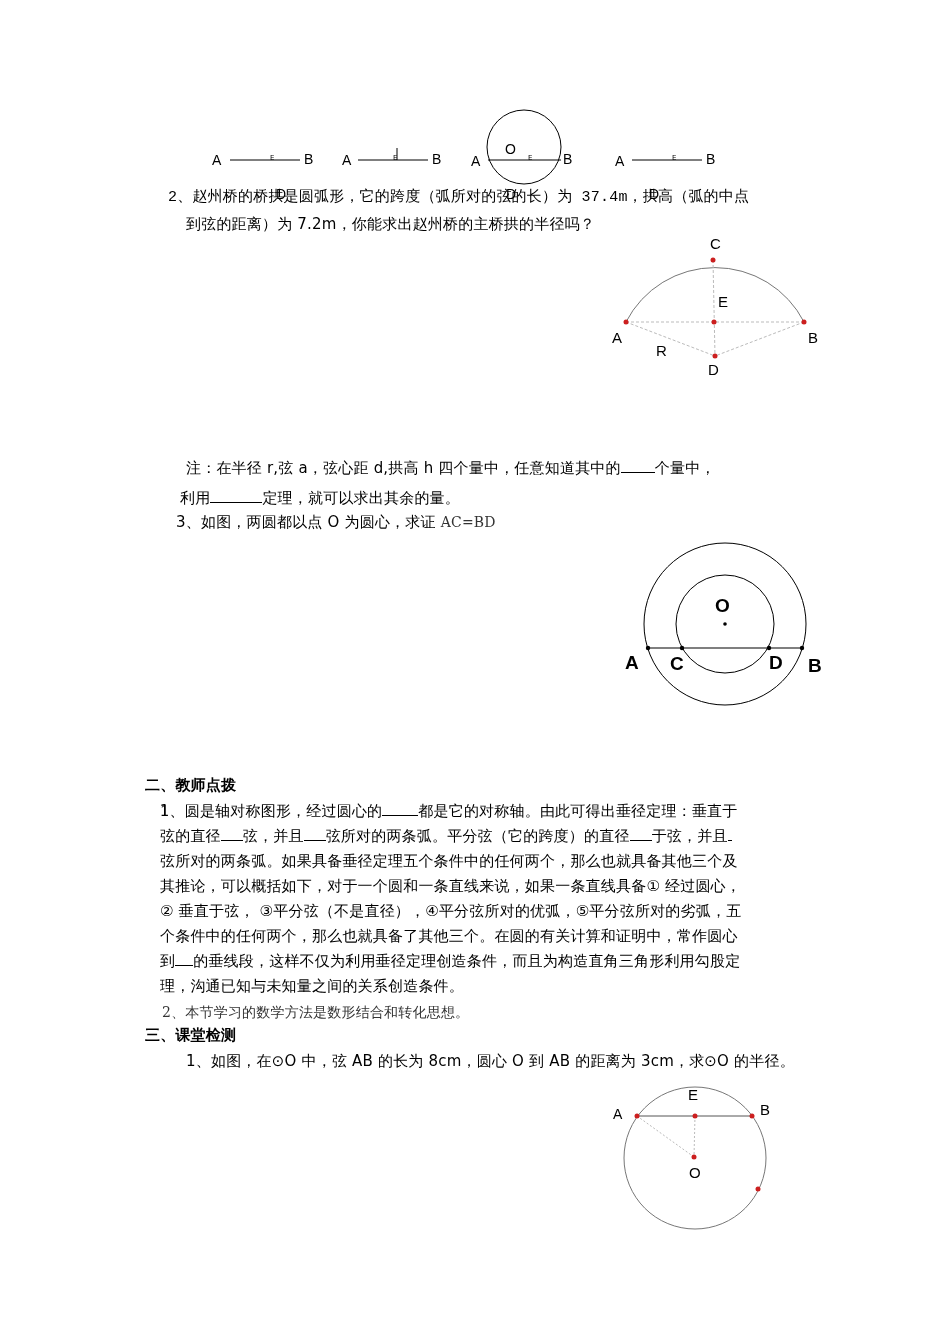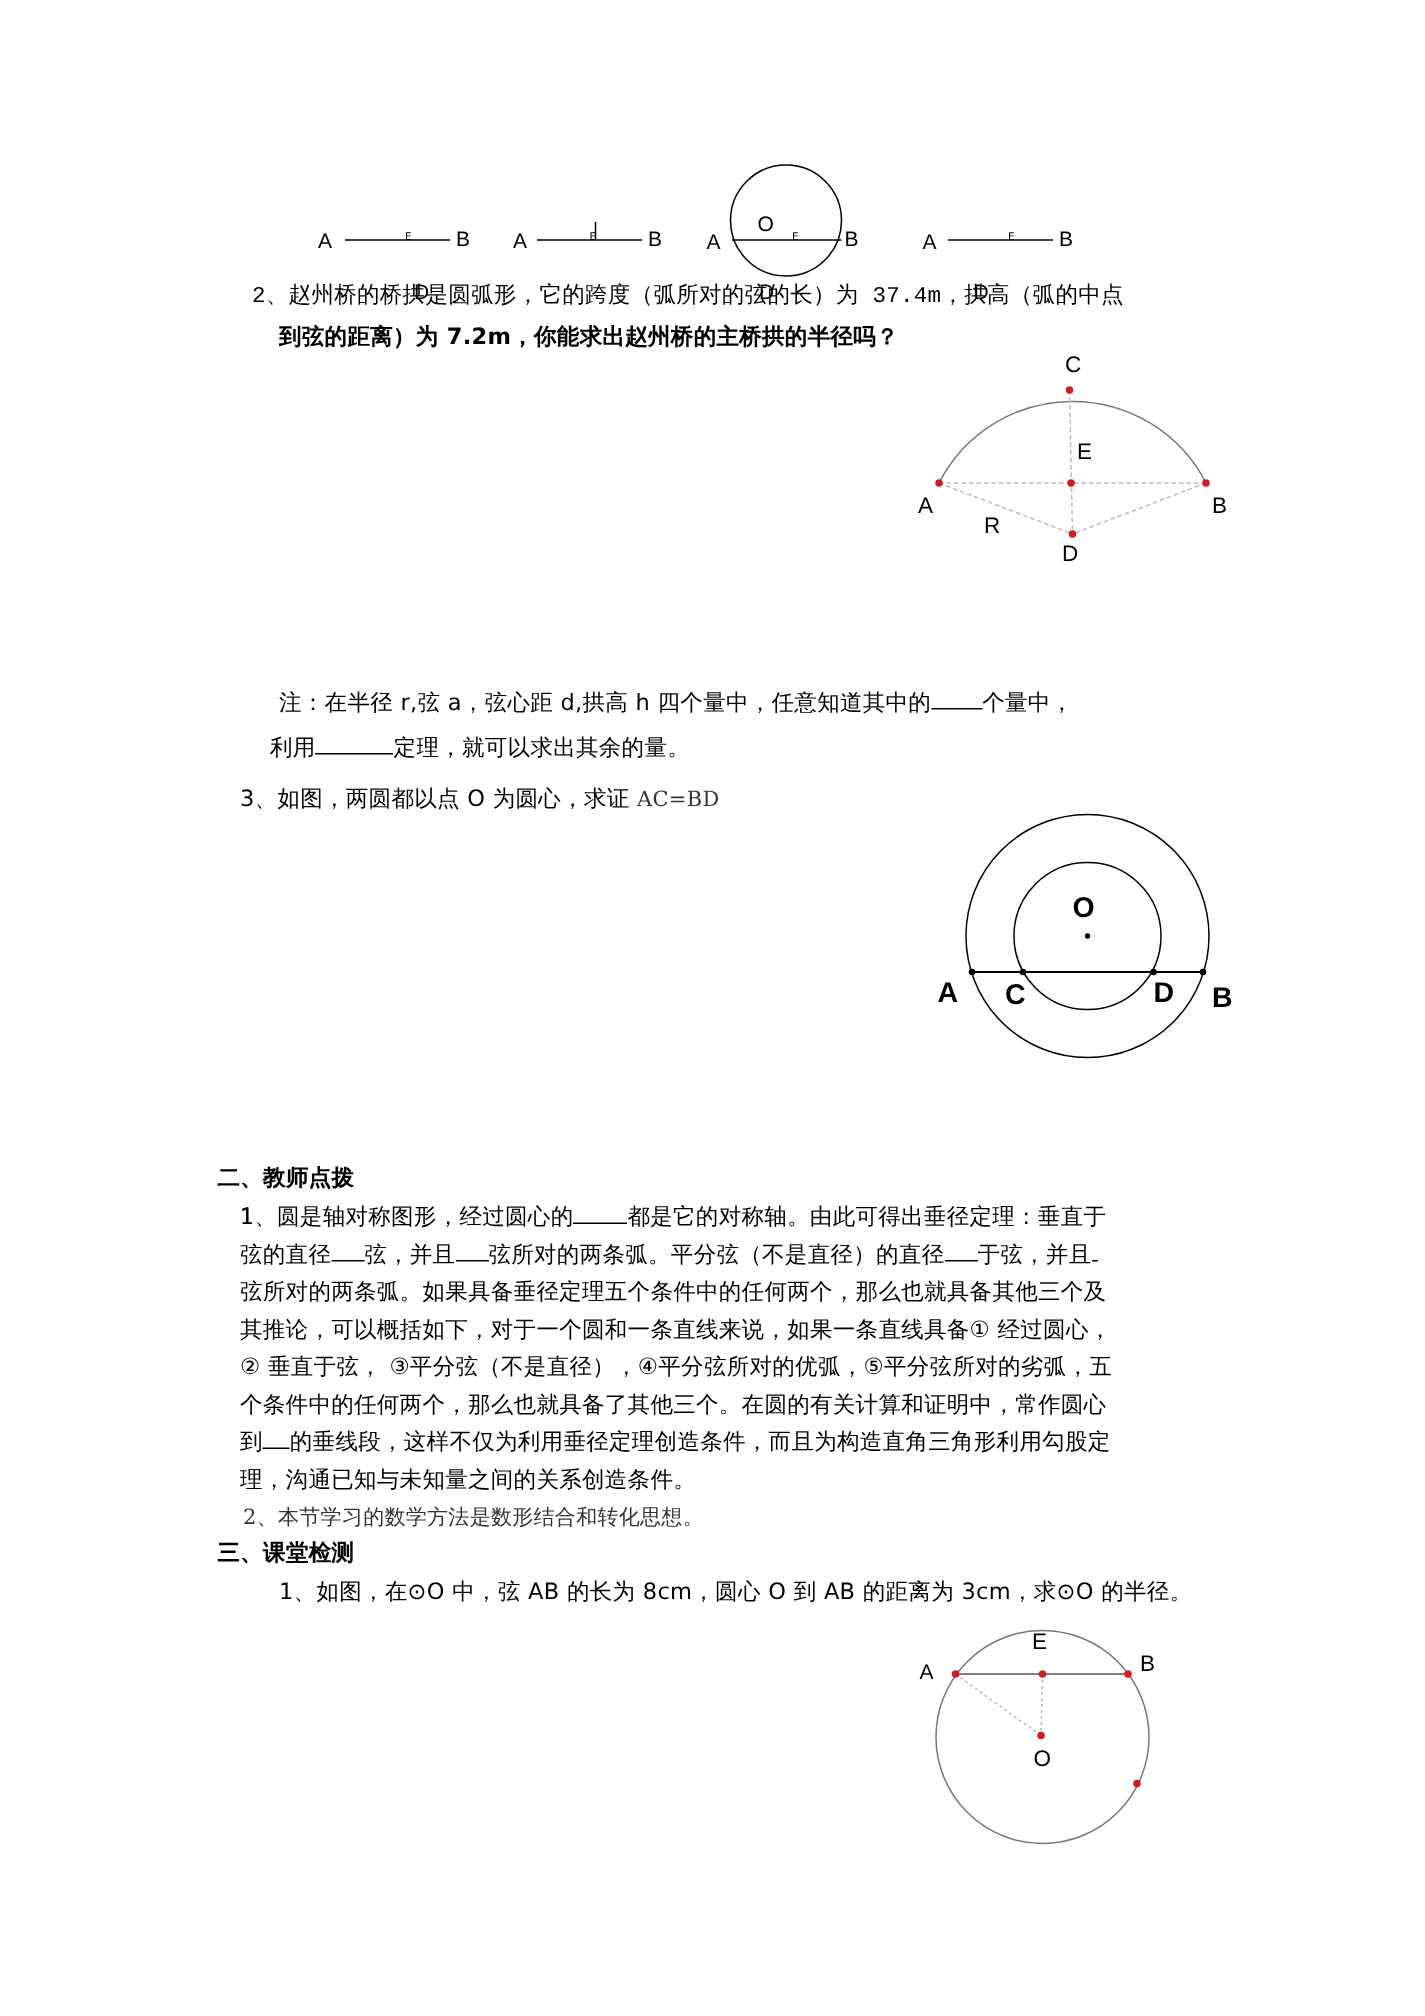--- a/index.html
+++ b/index.html
@@ -48,7 +48,7 @@
 </div>
 
 <div class="t" style="left:168px;top:186px;font-family:Liberation Mono, monospace;">2、赵州桥的桥拱是圆弧形，它的跨度（弧所对的弦的长）为 37.4m，拱高（弧的中点</div>
-<div class="t" style="left:186px;top:212px;font-weight:bold;">到弦的距离）为 7.2m，你能求出赵州桥的主桥拱的半径吗？</div>
+<div class="t" style="left:186px;top:212px;">到弦的距离）为 7.2m，你能求出赵州桥的主桥拱的半径吗？</div>
 
 <div>
   <svg style="left:0;top:0;" width="950" height="400">

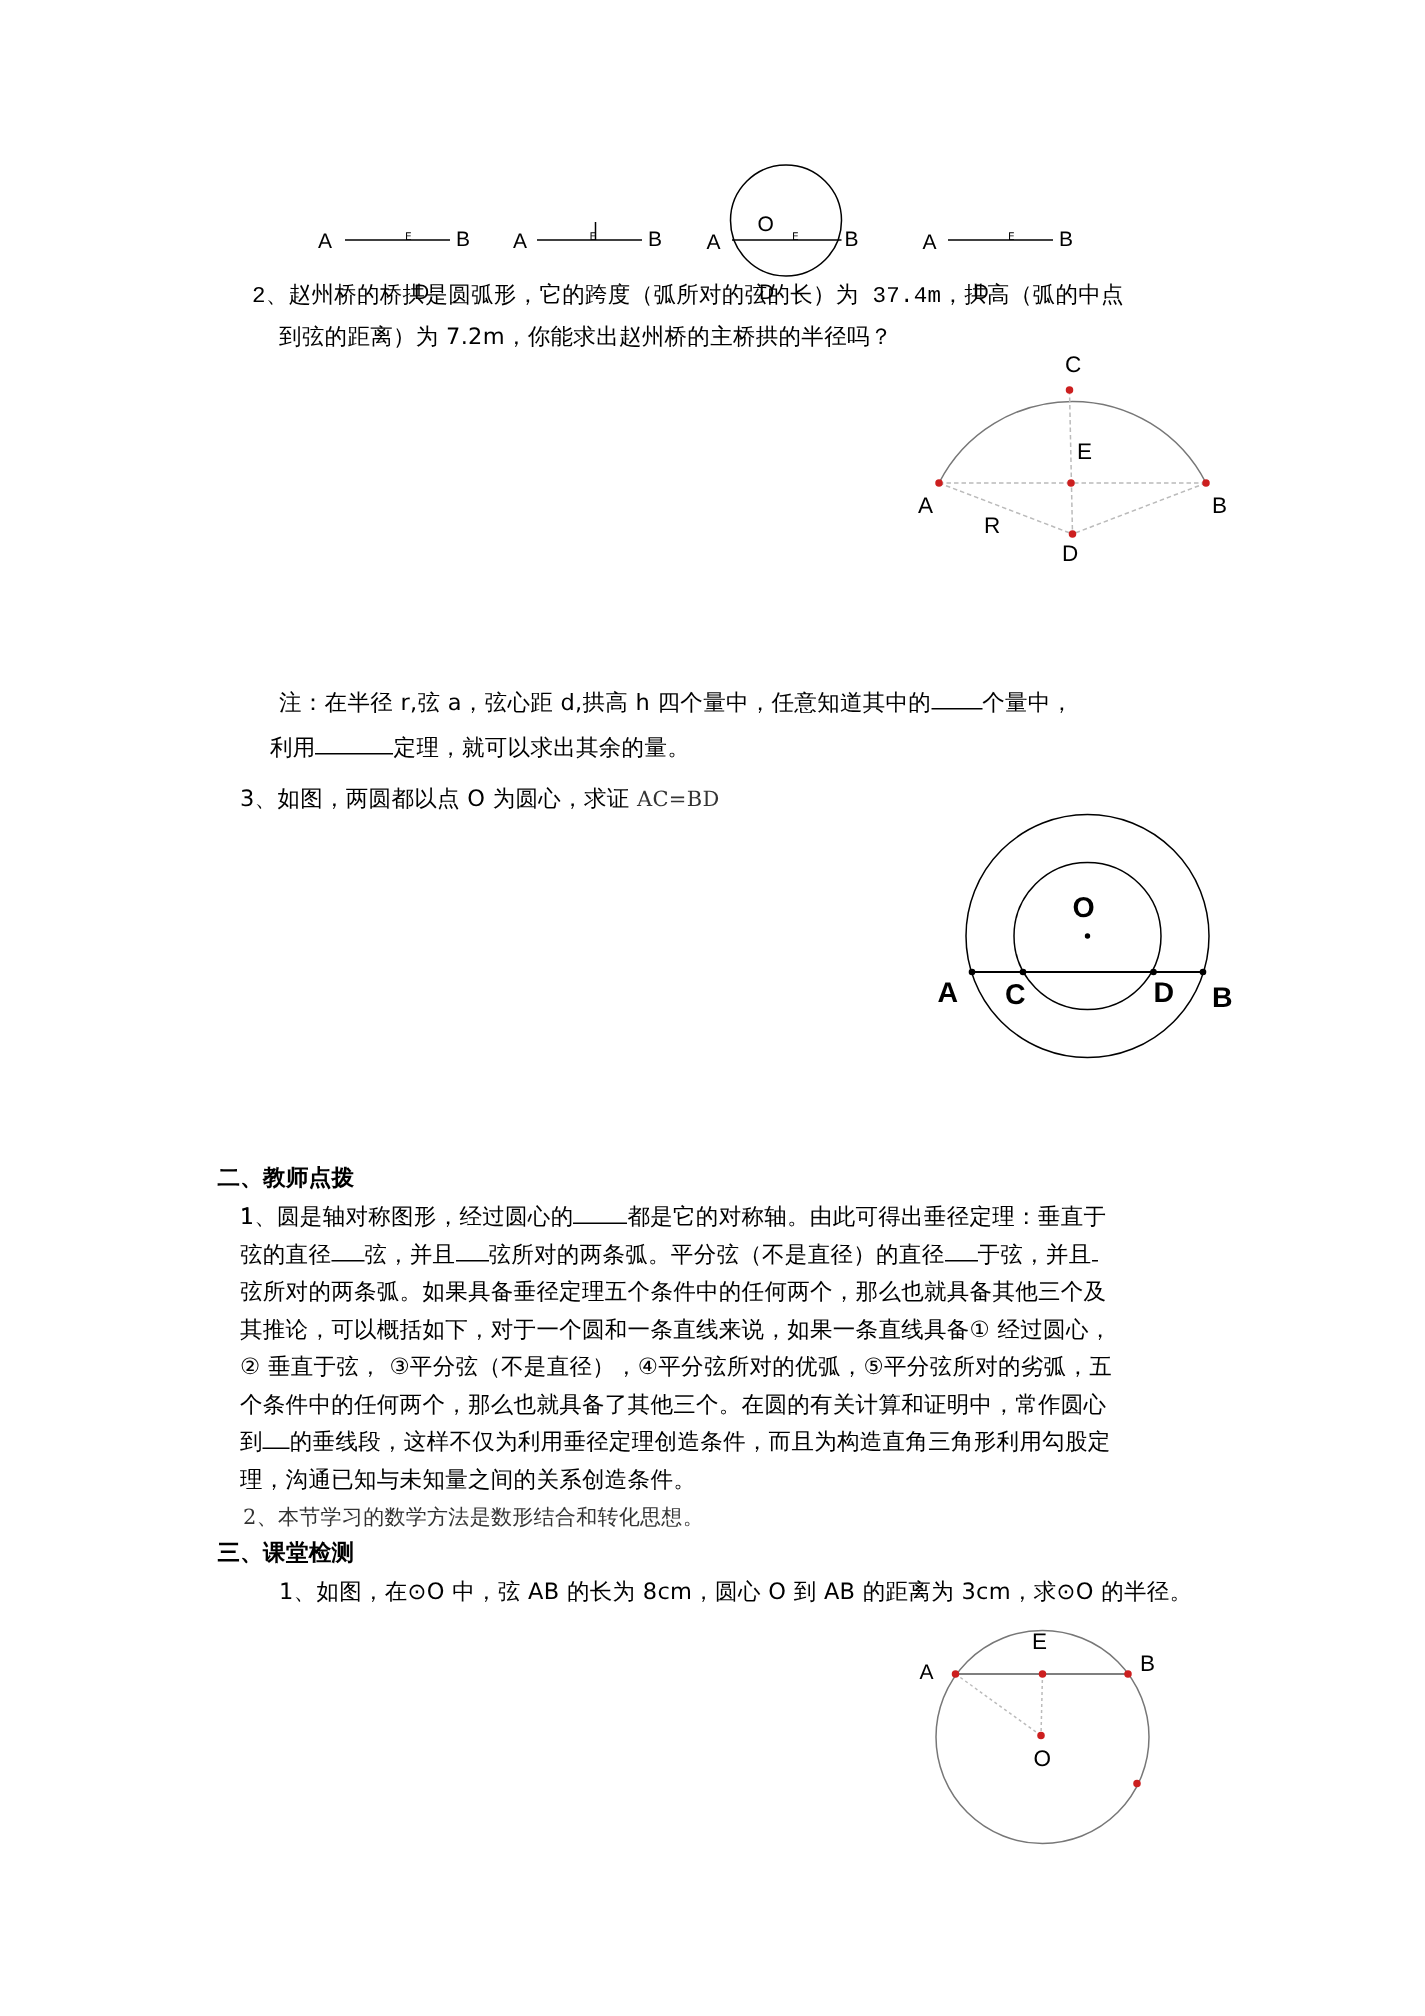--- a/index.html
+++ b/index.html
@@ -78,7 +78,7 @@
   <span>利用</span><span class="blank" style="width:52px;"></span><span>定理，就可以求出其余的量。</span>
 </div>
 
-<div class="t" style="left:160px;top:510px;margin-top:10px;">
+<div class="t" style="left:176px;top:510px;">
   <span>3、如图，两圆都以点 O 为圆心，求证 </span><span class="serif">AC=BD</span>
 </div>
 

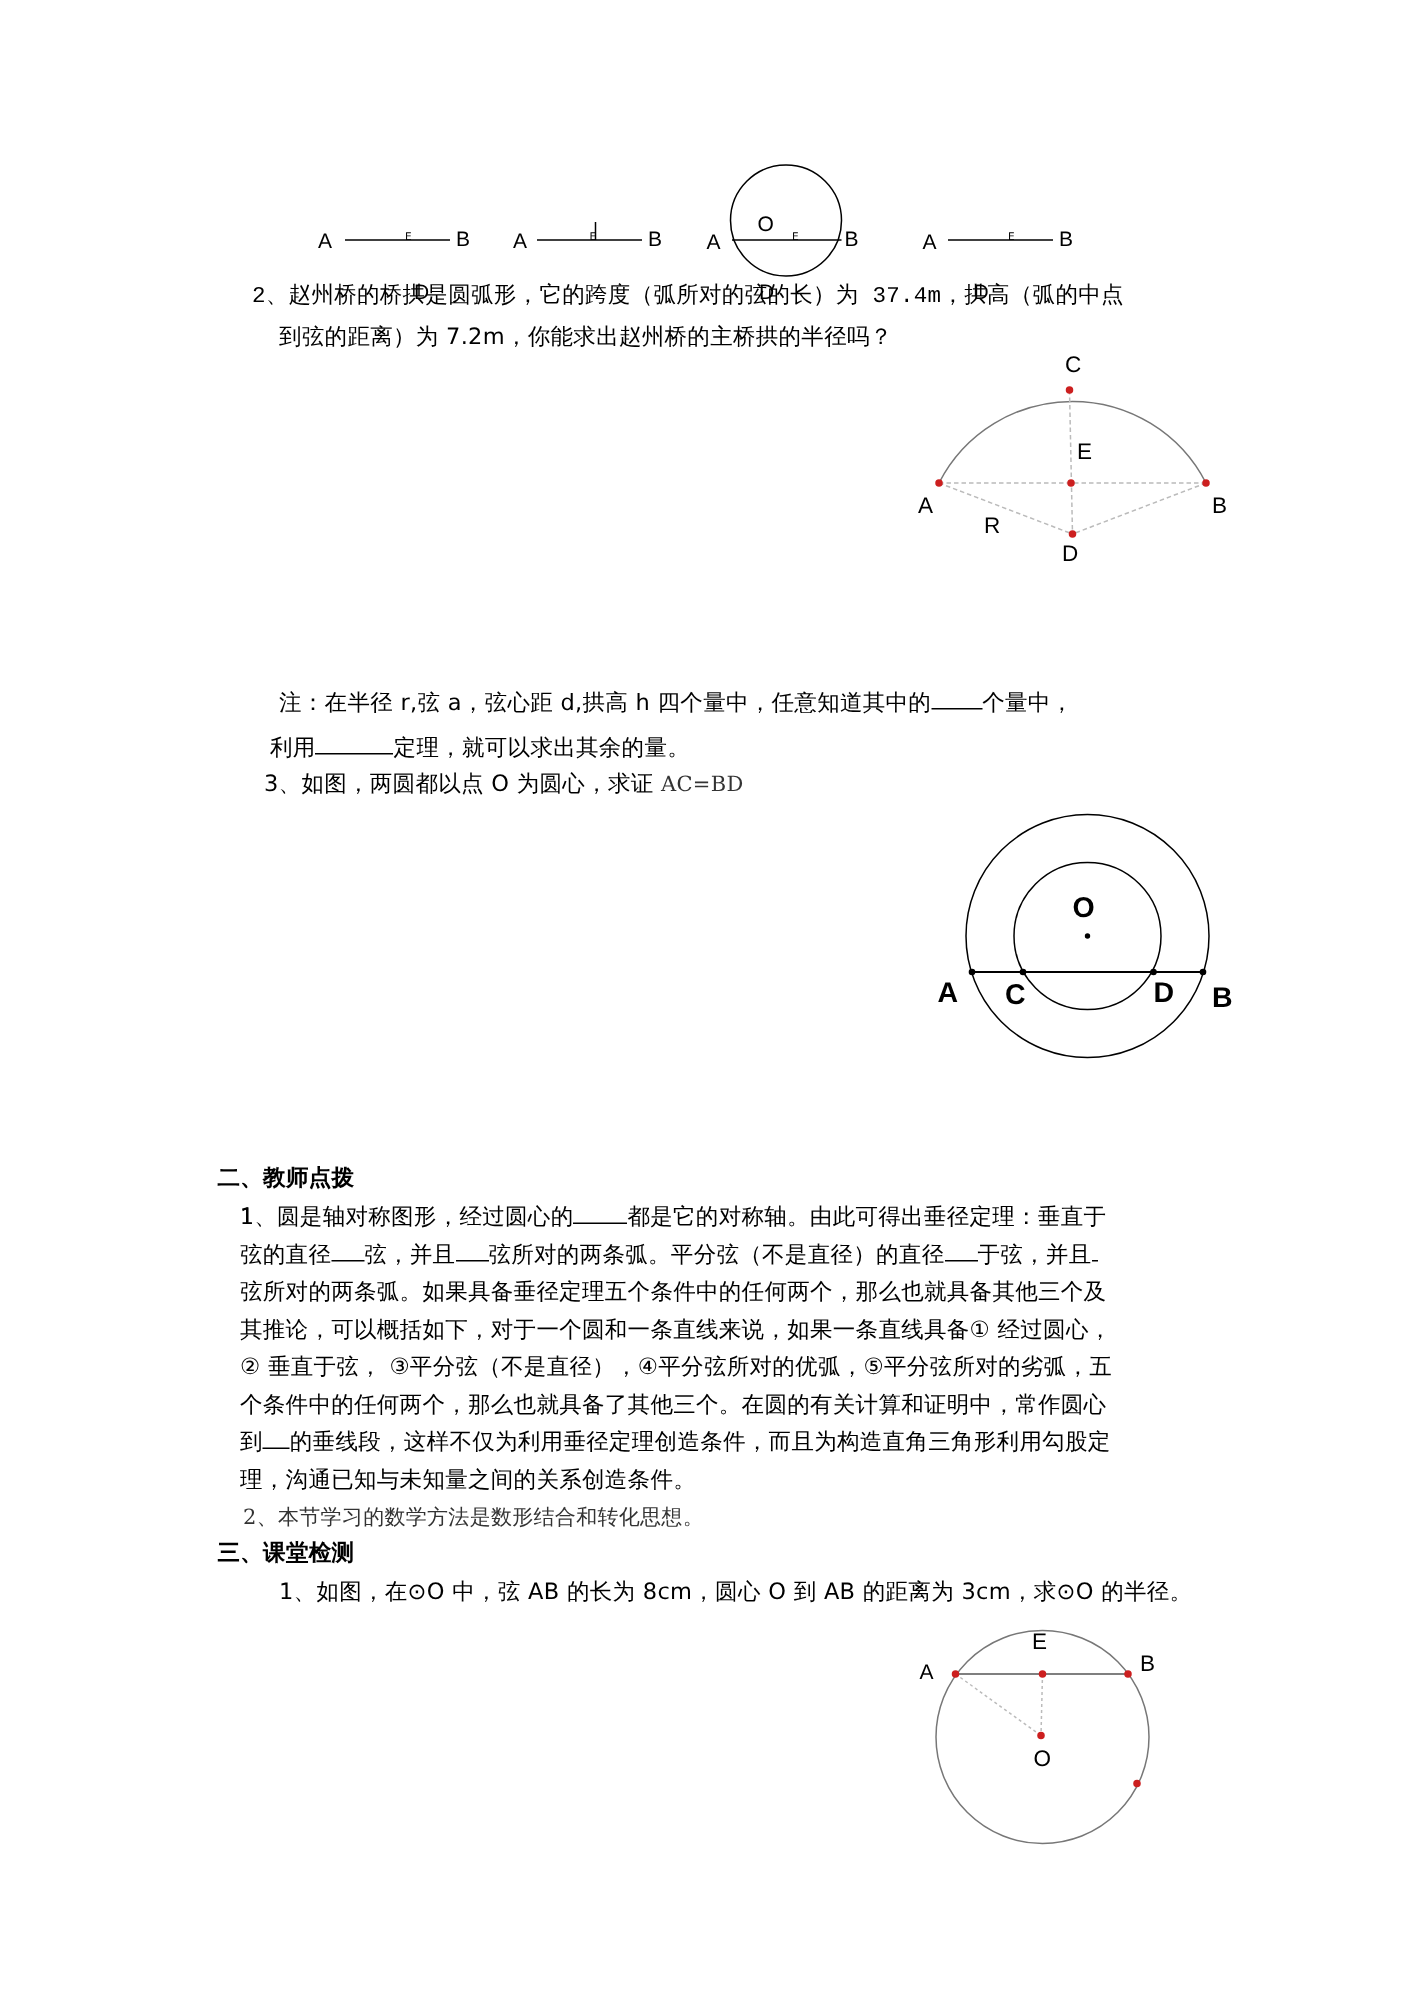--- a/index.html
+++ b/index.html
@@ -106,7 +106,7 @@
   <span class="serif" style="color:#000;font-size:15px;">1</span><span style="margin-left:-10px;">1、圆是轴对称图形，经过圆心的</span><span class="blank" style="width:36px;"></span><span>都是它的对称轴。由此可得出垂径定理：垂直于</span>
 </div>
 <div class="t" style="left:160px;top:824px;">
-  <span>弦的直径</span><span class="blank" style="width:22px;"></span><span>弦，并且</span><span class="blank" style="width:22px;"></span><span>弦所对的两条弧。平分弦（不是直径）的直径</span><span class="blank" style="width:22px;"></span><span>于弦，并且</span><span class="blank" style="width:4px;"></span>
+  <span>弦的直径</span><span class="blank" style="width:22px;"></span><span>弦，并且</span><span class="blank" style="width:22px;"></span><span>弦所对的两条弧。平分弦（它的跨度）的直径</span><span class="blank" style="width:22px;"></span><span>于弦，并且</span><span class="blank" style="width:4px;"></span>
 </div>
 <div class="t" style="left:160px;top:849px;">弦所对的两条弧。如果具备垂径定理五个条件中的任何两个，那么也就具备其他三个及</div>
 <div class="t" style="left:160px;top:874px;">其推论，可以概括如下，对于一个圆和一条直线来说，如果一条直线具备① 经过圆心，</div>

